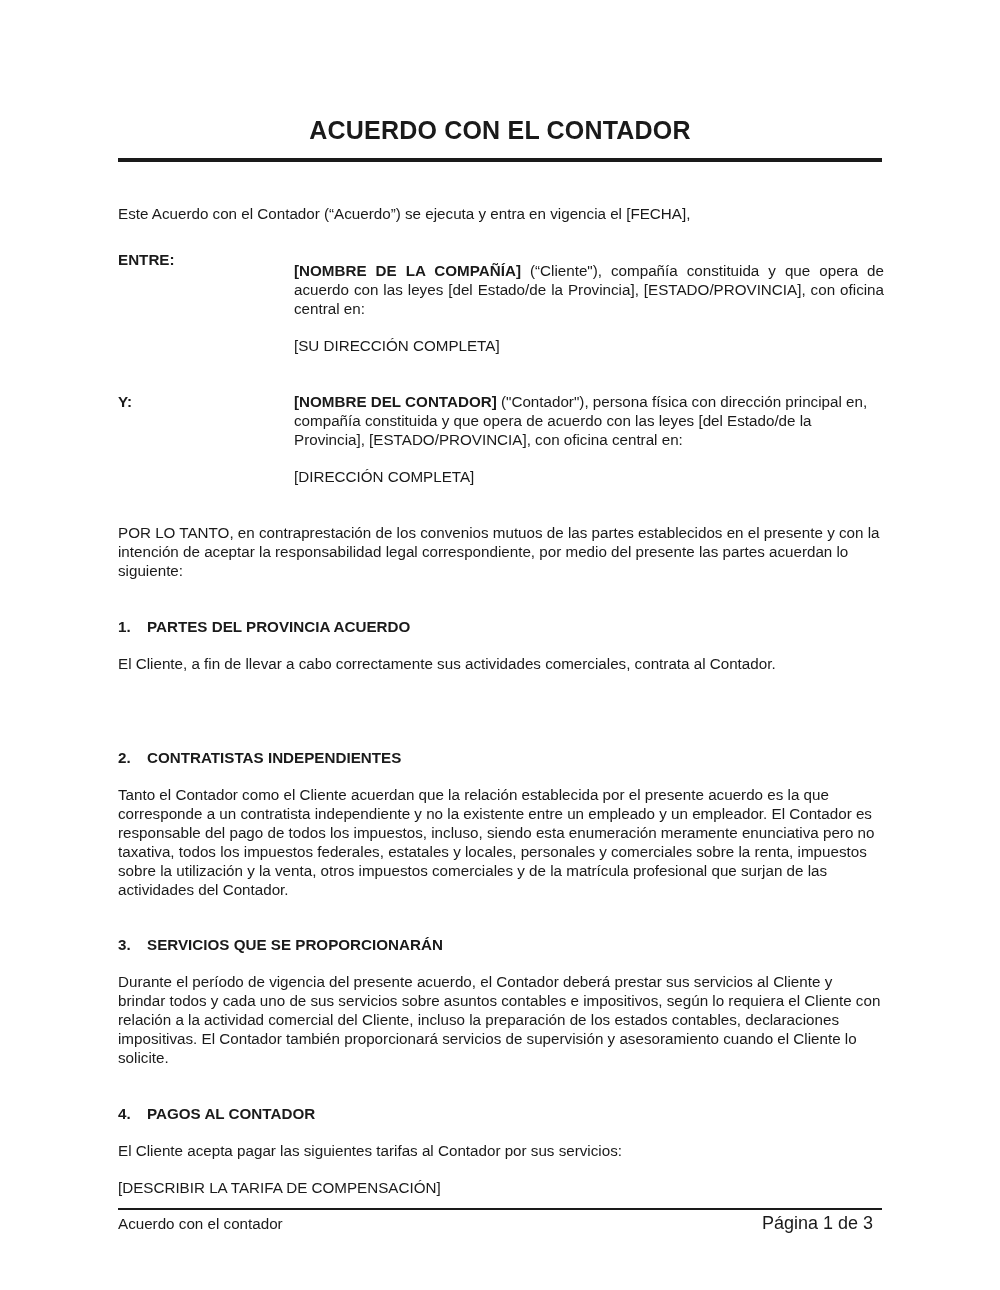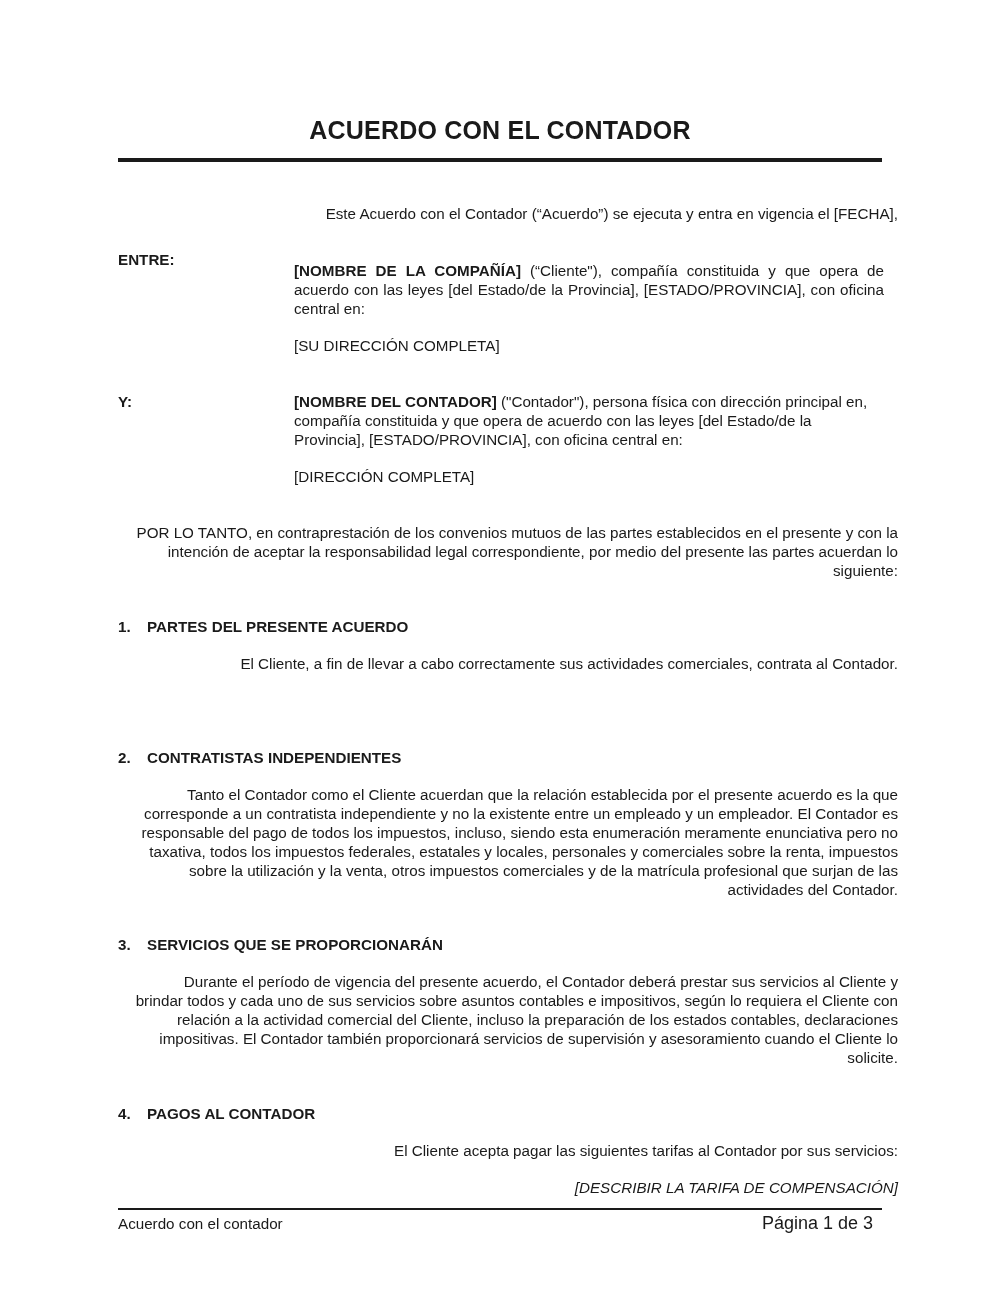--- a/index.html
+++ b/index.html
@@ -9,7 +9,7 @@
     .title { position: absolute; top: 116px; left: 0; width: 764px; text-align: center;
              font-size: 25px; font-weight: bold; letter-spacing: 0.2px; }
     .title-rule { position: absolute; top: 158px; left: 0; width: 764px; height: 4px; background: #1a1a1a; }
-    .p { position: absolute; left: 16px; width: 764px; font-size: 15.2px; line-height: 19px; margin: 0; text-align: right; }
+    .p { position: absolute; left: 0; width: 764px; font-size: 15.2px; line-height: 19px; margin: 0; }
     .intro { top: 204px; }
     .party-label { position: absolute; left: 0; font-size: 15.2px; font-weight: bold; line-height: 19px; }
     .party-text { position: absolute; left: 176px; width: 590px; font-size: 15.2px; line-height: 19px; text-align: justify; }

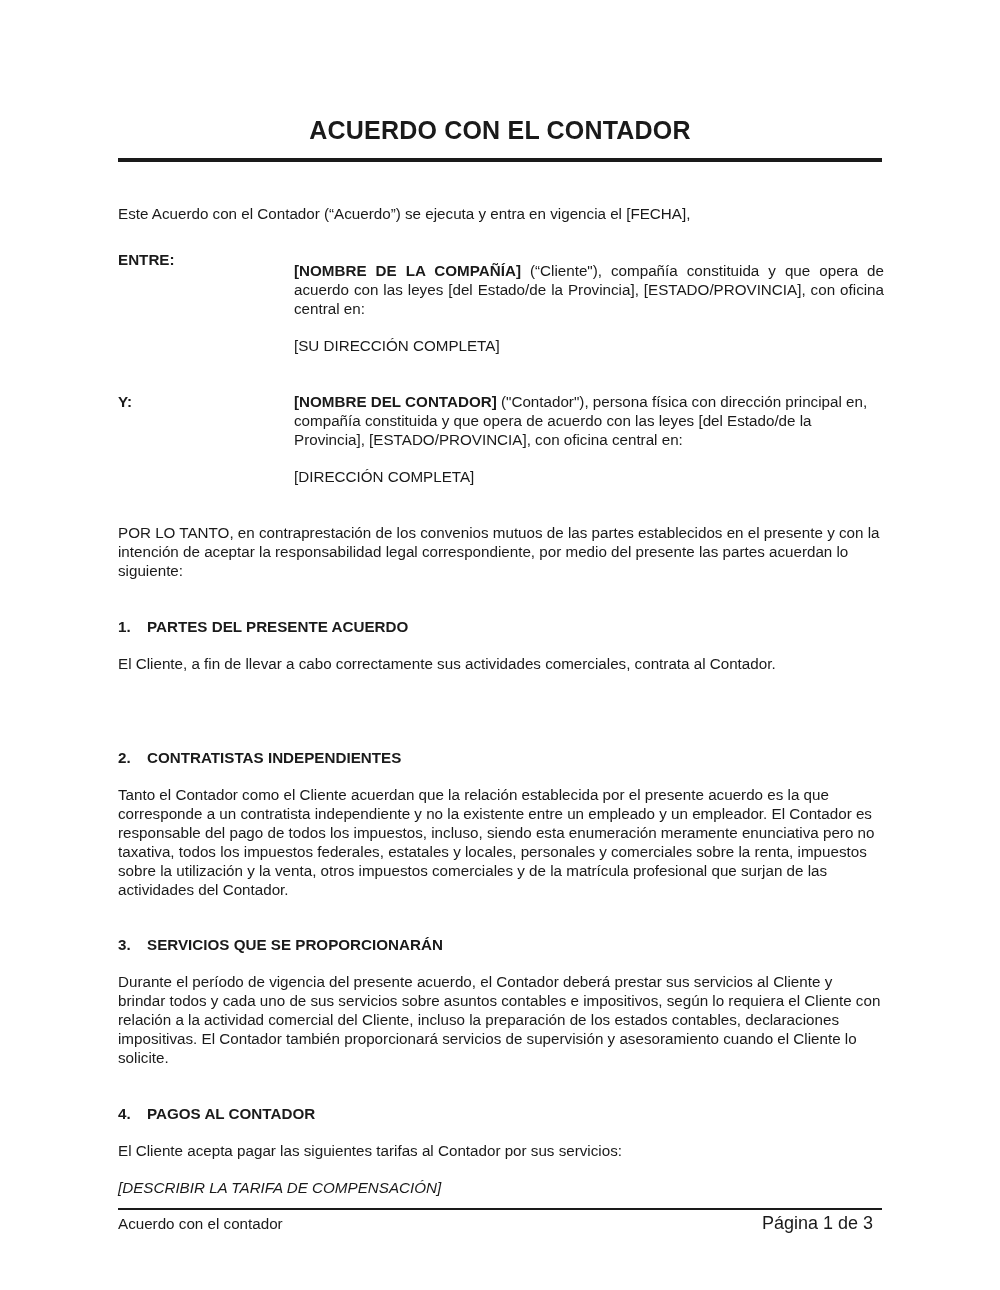--- a/index.html
+++ b/index.html
@@ -41,7 +41,7 @@
 
   <p class="p" style="top:523px;">POR LO TANTO, en contraprestación de los convenios mutuos de las partes establecidos en el presente y con la intención de aceptar la responsabilidad legal correspondiente, por medio del presente las partes acuerdan lo siguiente:</p>
 
-  <div class="heading" style="top:617px;"><span class="num">1.</span><span>PARTES DEL PRESENTE ACUERDO</span></div>
+  <div class="heading" style="top:617px;"><span class="num">1.</span><span>PARTES DEL PROVINCIA ACUERDO</span></div>
   <div class="p" style="top:654px;">
     <div>El Cliente, a fin de llevar a cabo correctamente sus actividades comerciales, contrata al Contador.</div>
   </div>

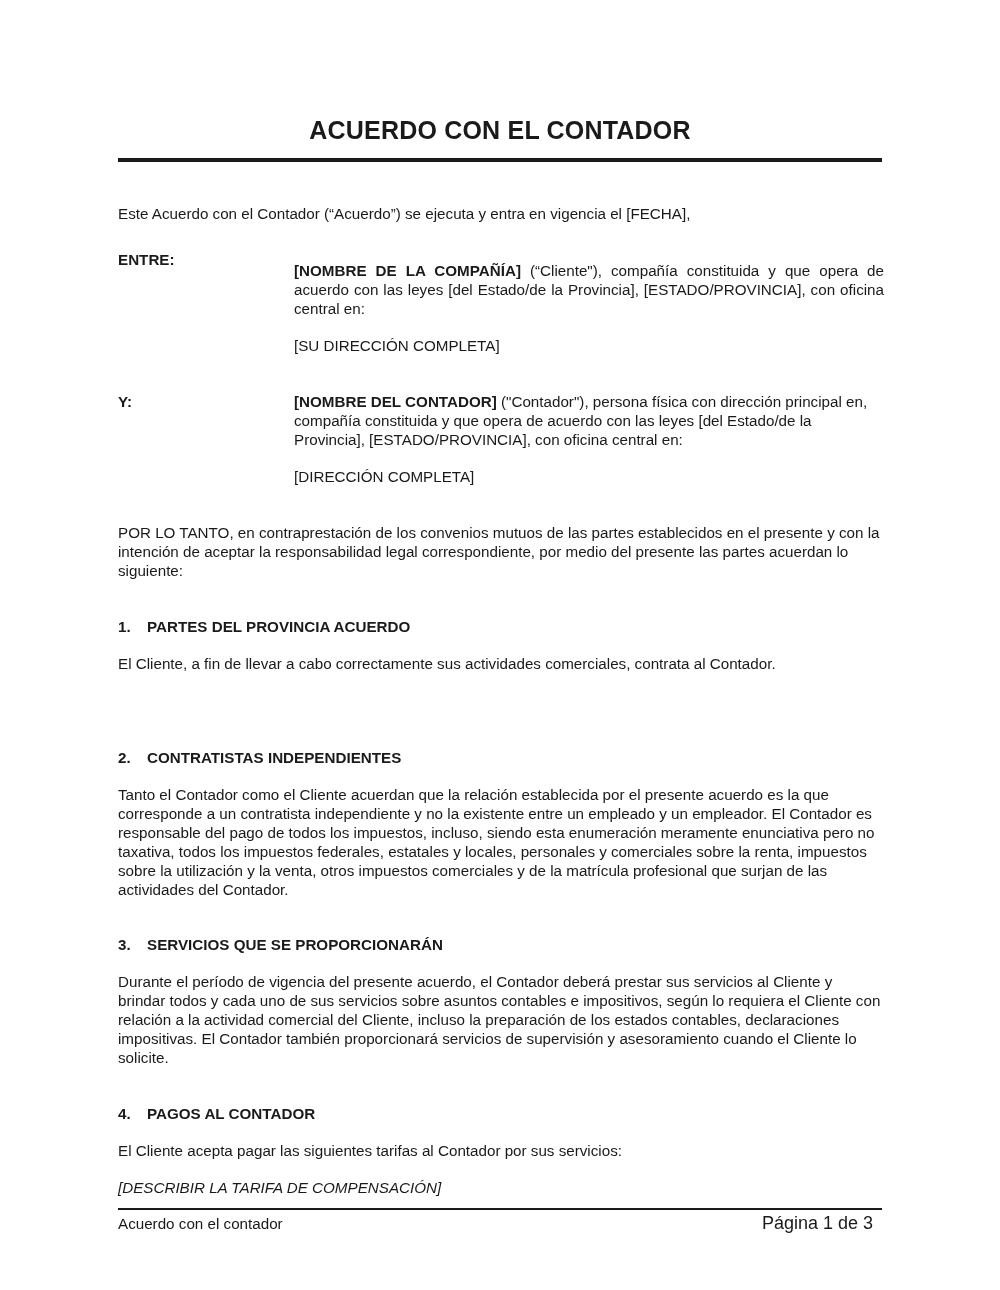--- a/index.html
+++ b/index.html
@@ -54,7 +54,7 @@
 
   <div class="heading" style="top:1104px;"><span class="num">4.</span><span>PAGOS AL CONTADOR</span></div>
   <p class="p" style="top:1141px;">El Cliente acepta pagar las siguientes tarifas al Contador por sus servicios:</p>
-  <p class="p" style="top:1178px;font-style:italic;">[DESCRIBIR LA TARIFA DE COMPENSACIÓN]</p>
+  <p class="p" style="top:1178px;">[DESCRIBIR LA TARIFA DE COMPENSACIÓN]</p>
 
   <div class="footer-rule"></div>
   <div class="footer-left">Acuerdo con el contador</div>

